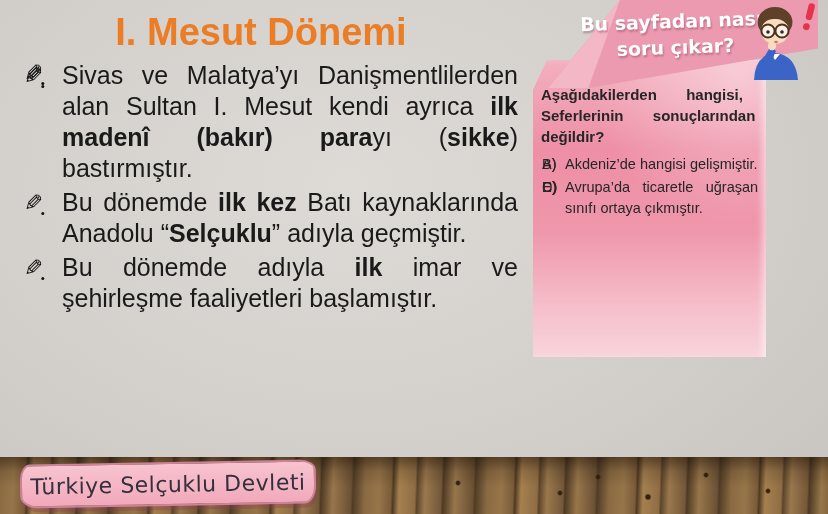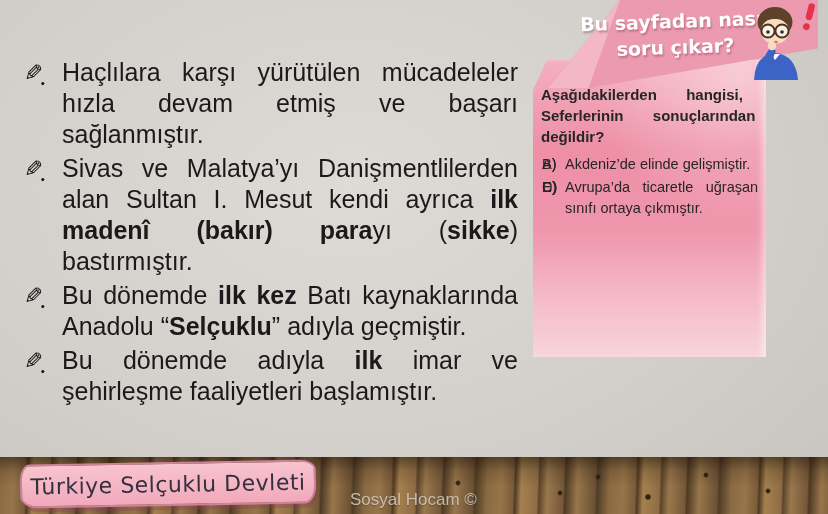--- a/index.html
+++ b/index.html
@@ -80,6 +80,7 @@
 
   <div class="wood"></div>
 
+  <div class="title">I. Mesut Dönemi</div>
 
   <div class="bullets">
 

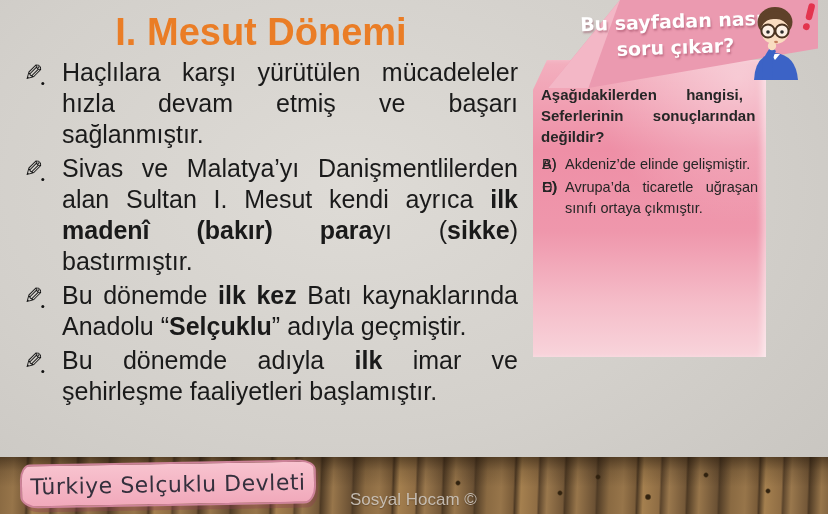--- a/index.html
+++ b/index.html
@@ -86,7 +86,6 @@
 
     <div class="bullet">
       <span class="icon">✎</span>
-      <span>Haçlılara karşı yürütülen mücadeleler hızla devam etmiş ve başarı sağlanmıştır.</span>
     </div>
 
     <div class="bullet">

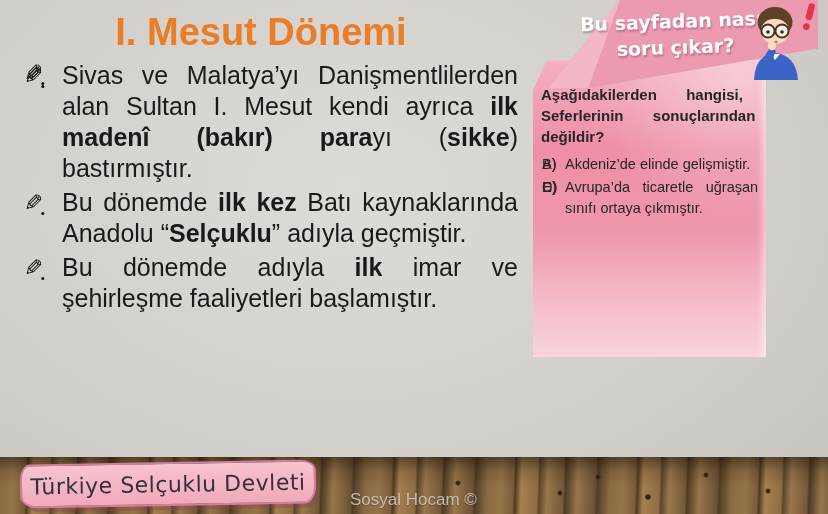--- a/index.html
+++ b/index.html
@@ -113,7 +113,7 @@
       </div>
       <div class="option">
         <span class="letter">B)</span>
-        <span>Akdeniz’de elinde gelişmiştir.</span>
+        <span>Akdeniz’de hangisi gelişmiştir.</span>
       </div>
       <div class="option">
         <span class="letter">C)</span>

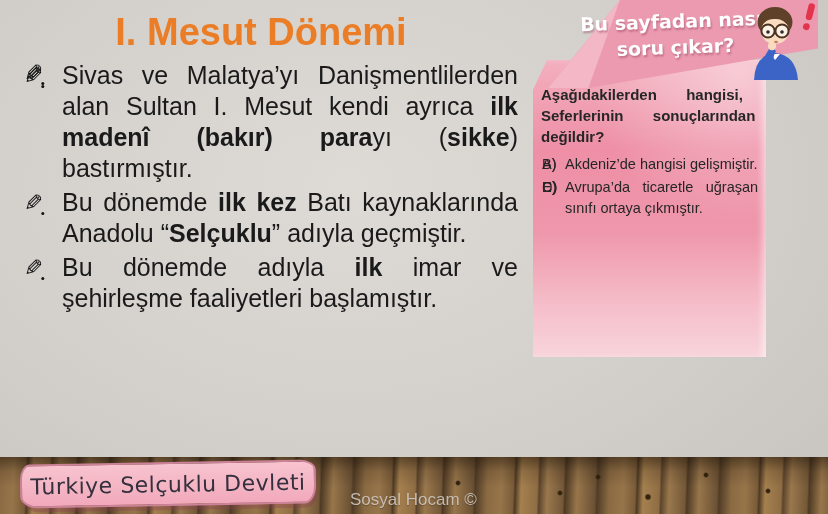--- a/index.html
+++ b/index.html
@@ -161,7 +161,6 @@
   <div class="ribbon">
     <span class="ribbon-text">Türkiye Selçuklu Devleti</span>
   </div>
-  <div class="credit">Sosyal Hocam ©</div>
 
 </div>
 

